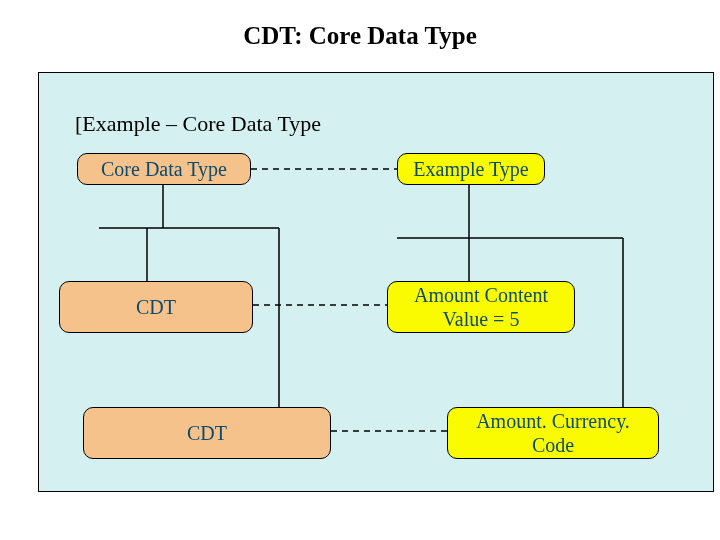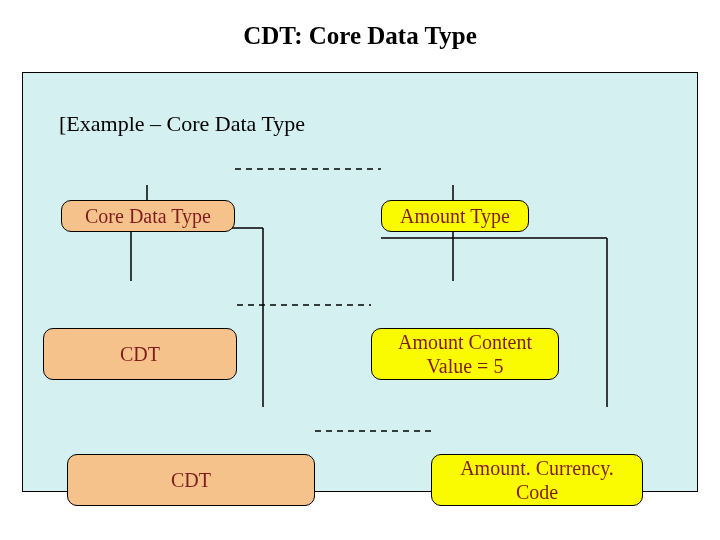--- a/index.html
+++ b/index.html
@@ -19,7 +19,7 @@
   }
   .panel {
     position: absolute;
-    left: 22px;
+    left: 38px;
     top: 72px;
     width: 676px;
     height: 420px;

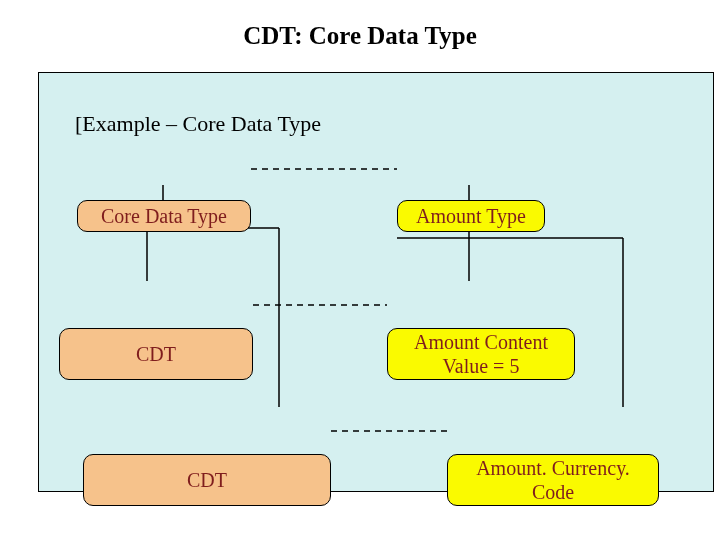--- a/index.html
+++ b/index.html
@@ -39,14 +39,13 @@
     border-radius: 10px;
     text-align: center;
     font-size: 20px;
-    color: #7f1d1d;
+    color: #0c4a6e;
     display: flex;
     flex-direction: column;
     justify-content: center;
     align-items: center;
     line-height: 1.2;
     padding: 0 8px;
-    margin-top: 47px;
   }
   .orange { background: #f6c28b; }
   .yellow { background: #fafa00; }

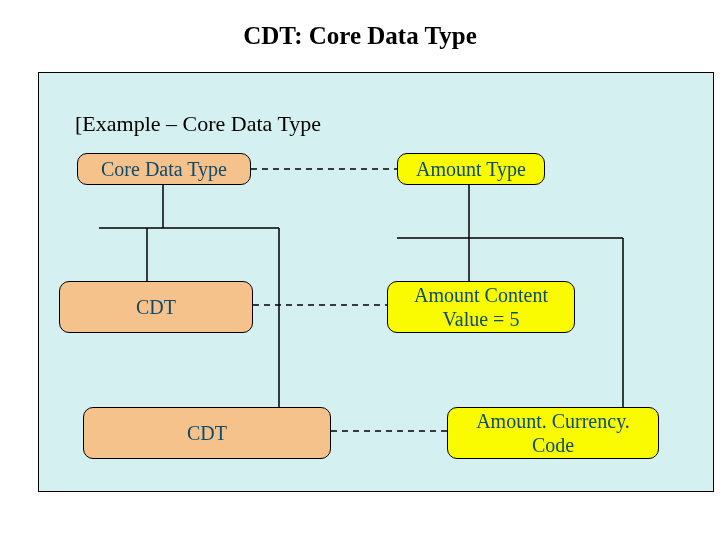--- a/index.html
+++ b/index.html
@@ -95,7 +95,7 @@
   </div>
 
   <div class="node yellow" style="left:358px; top:80px; width:148px; height:32px;">
-    <span>Amount Type</span>
+    <span>Example Type</span>
   </div>
 
   <div class="node orange" style="left:20px; top:208px; width:194px; height:52px;">

